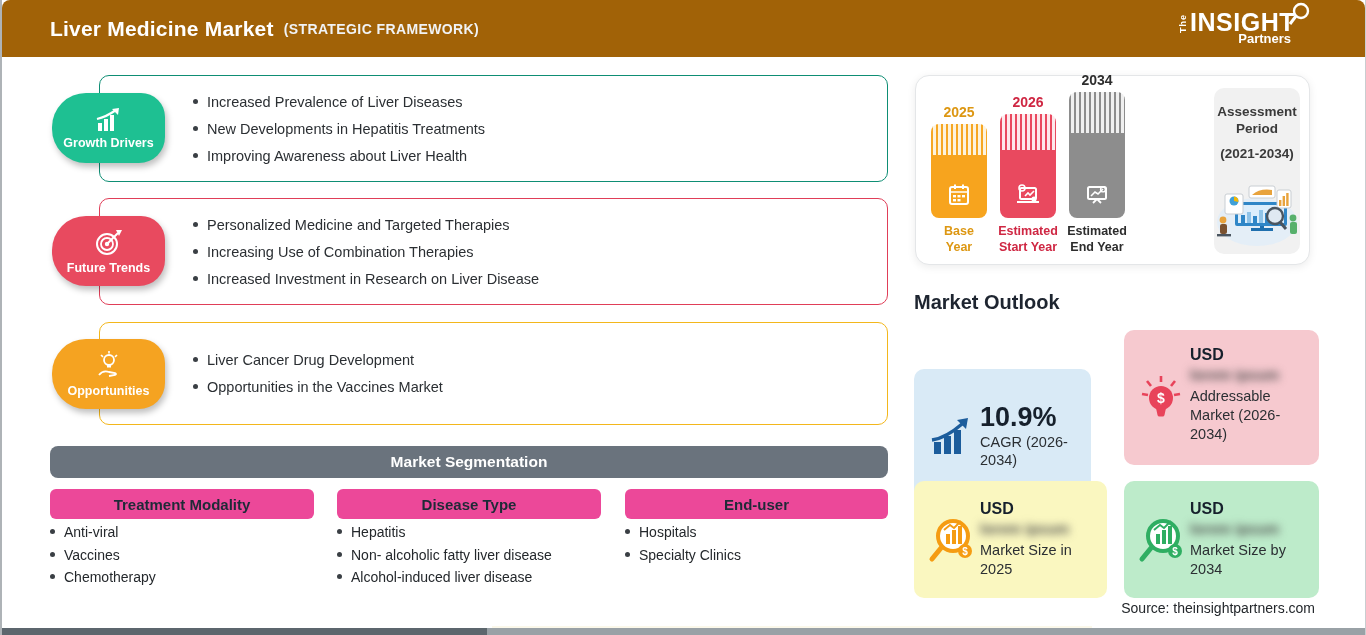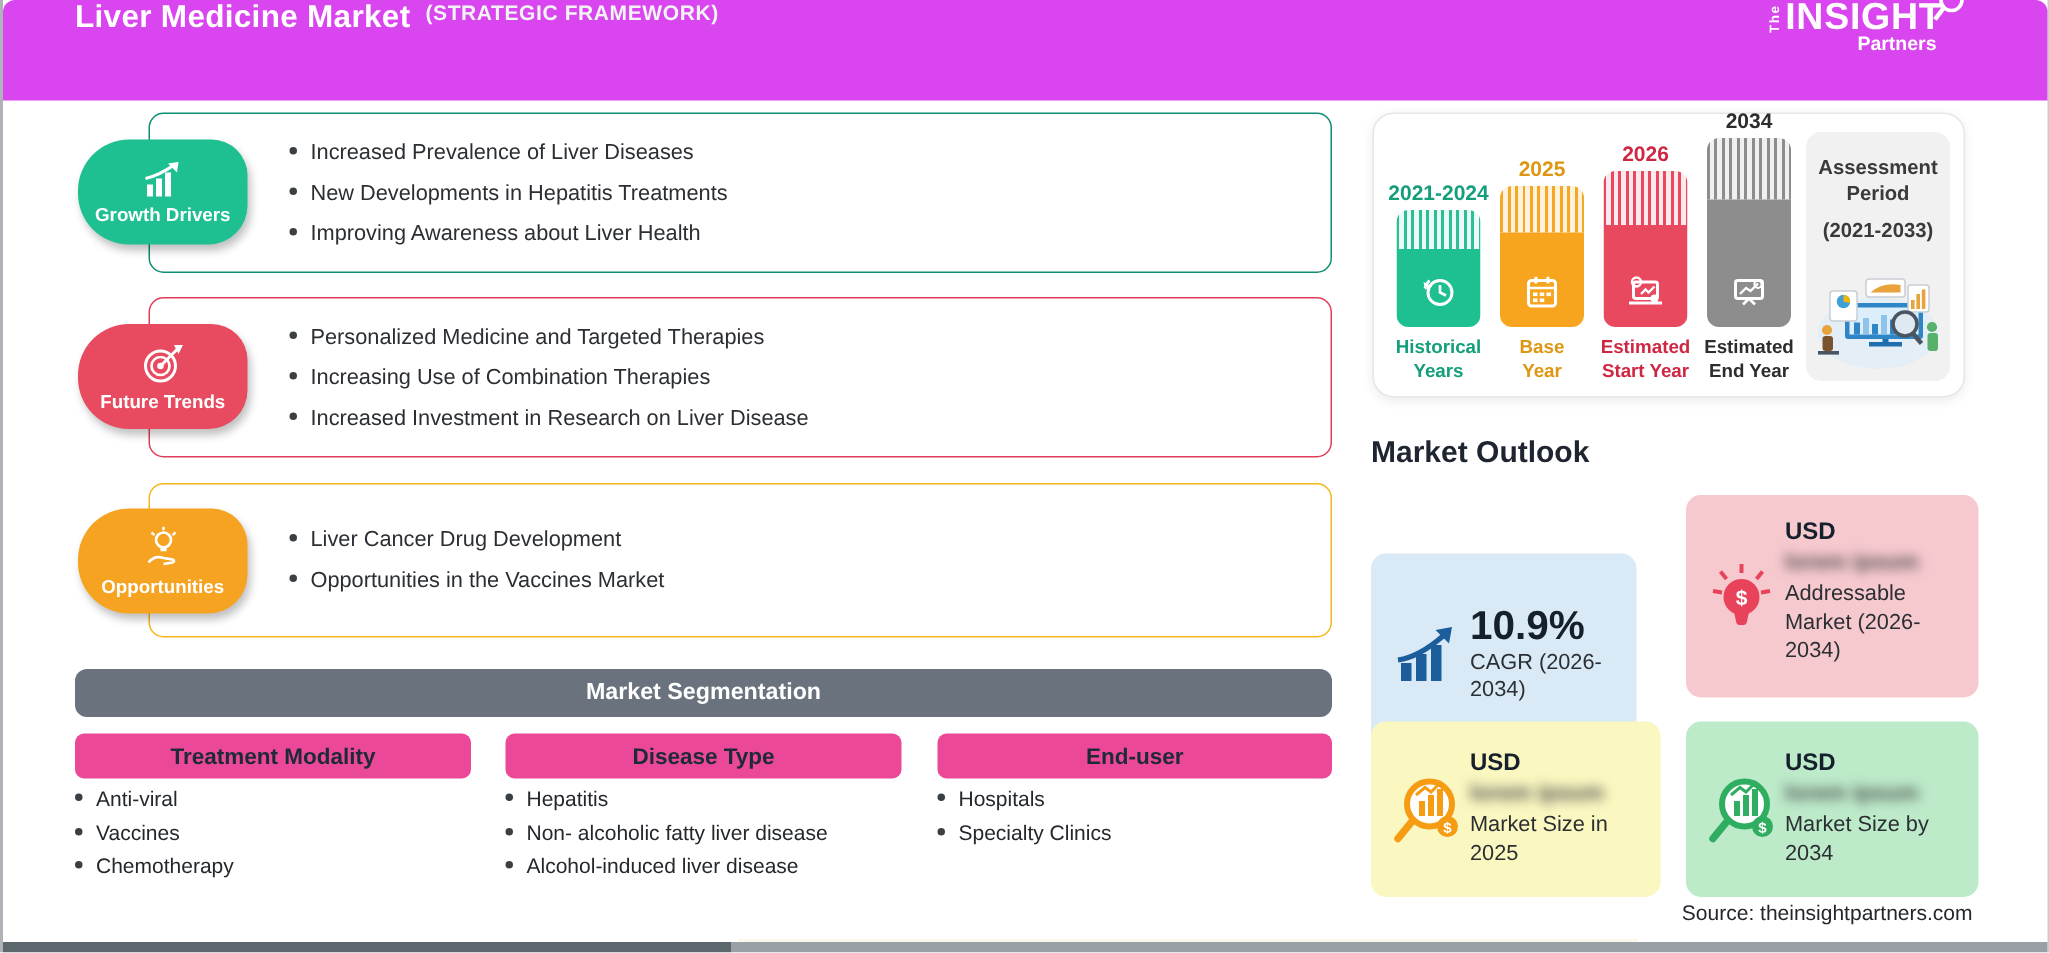--- a/index.html
+++ b/index.html
@@ -8,8 +8,8 @@
   .page { position:absolute; inset:0; background:#fff; border-left:2px solid #aeb3b7; border-right:1px solid #c9cdd0; }
 
   
-  .header { position:absolute; top:0; left:0; right:0; height:67px; background:#d946ef;
-            border-radius:8px 8px 0 0; display:flex; padding:0 56px 0 48px; }
+  .header { position:absolute; top:0; left:0; right:0; height:57px; background:#a16207;
+            border-radius:8px 8px 0 0; display:flex; align-items:center; padding:0 56px 0 48px; }
   .title { color:#fff; font-size:21px; font-weight:bold; letter-spacing:.2px; }
   .subtitle { color:#f1f3f5; font-size:14px; font-weight:bold; margin-left:10px; letter-spacing:.4px; }
   .logo { margin-left:auto; position:relative; color:#fff; padding-right:14px; }

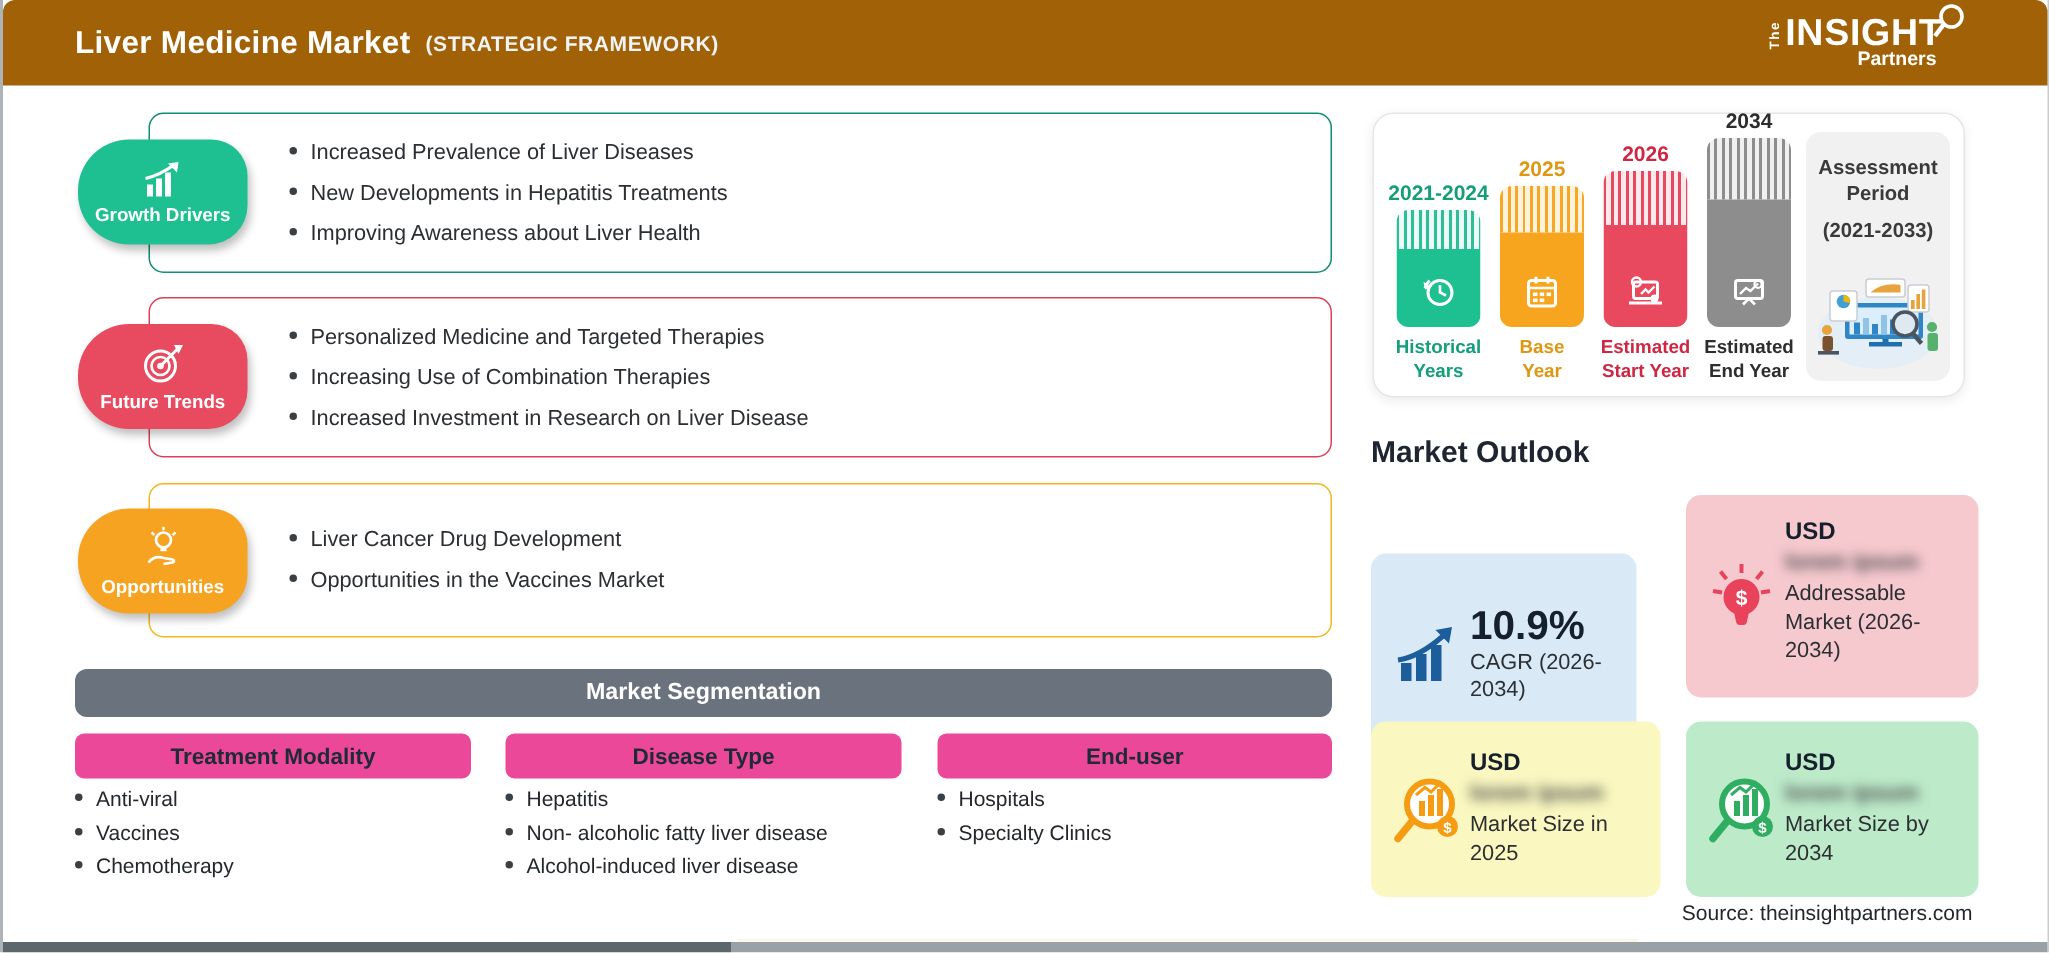--- a/index.html
+++ b/index.html
@@ -66,7 +66,7 @@
   .bar-cap { margin-top:6px; font-size:12.5px; font-weight:bold; text-align:center; line-height:1.25; height:32px; white-space:nowrap; }
   .c-green { color:#149e7c; } .c-orange { color:#dd9712; } .c-red { color:#cf2743; } .c-dark { color:#2d2d2d; }
 
-  .assess { position:absolute; right:9px; top:12px; width:96px; height:166px; background:#f1f1f1;
+  .assess { position:absolute; right:9px; top:12px; width:86px; height:166px; background:#f1f1f1;
             border-radius:10px; text-align:center; padding-top:16px; }
   .assess-t { font-size:13.5px; font-weight:bold; color:#3a3a3a; line-height:1.25; }
   .assess-r { font-size:13.5px; font-weight:bold; color:#3a3a3a; margin-top:8px; }

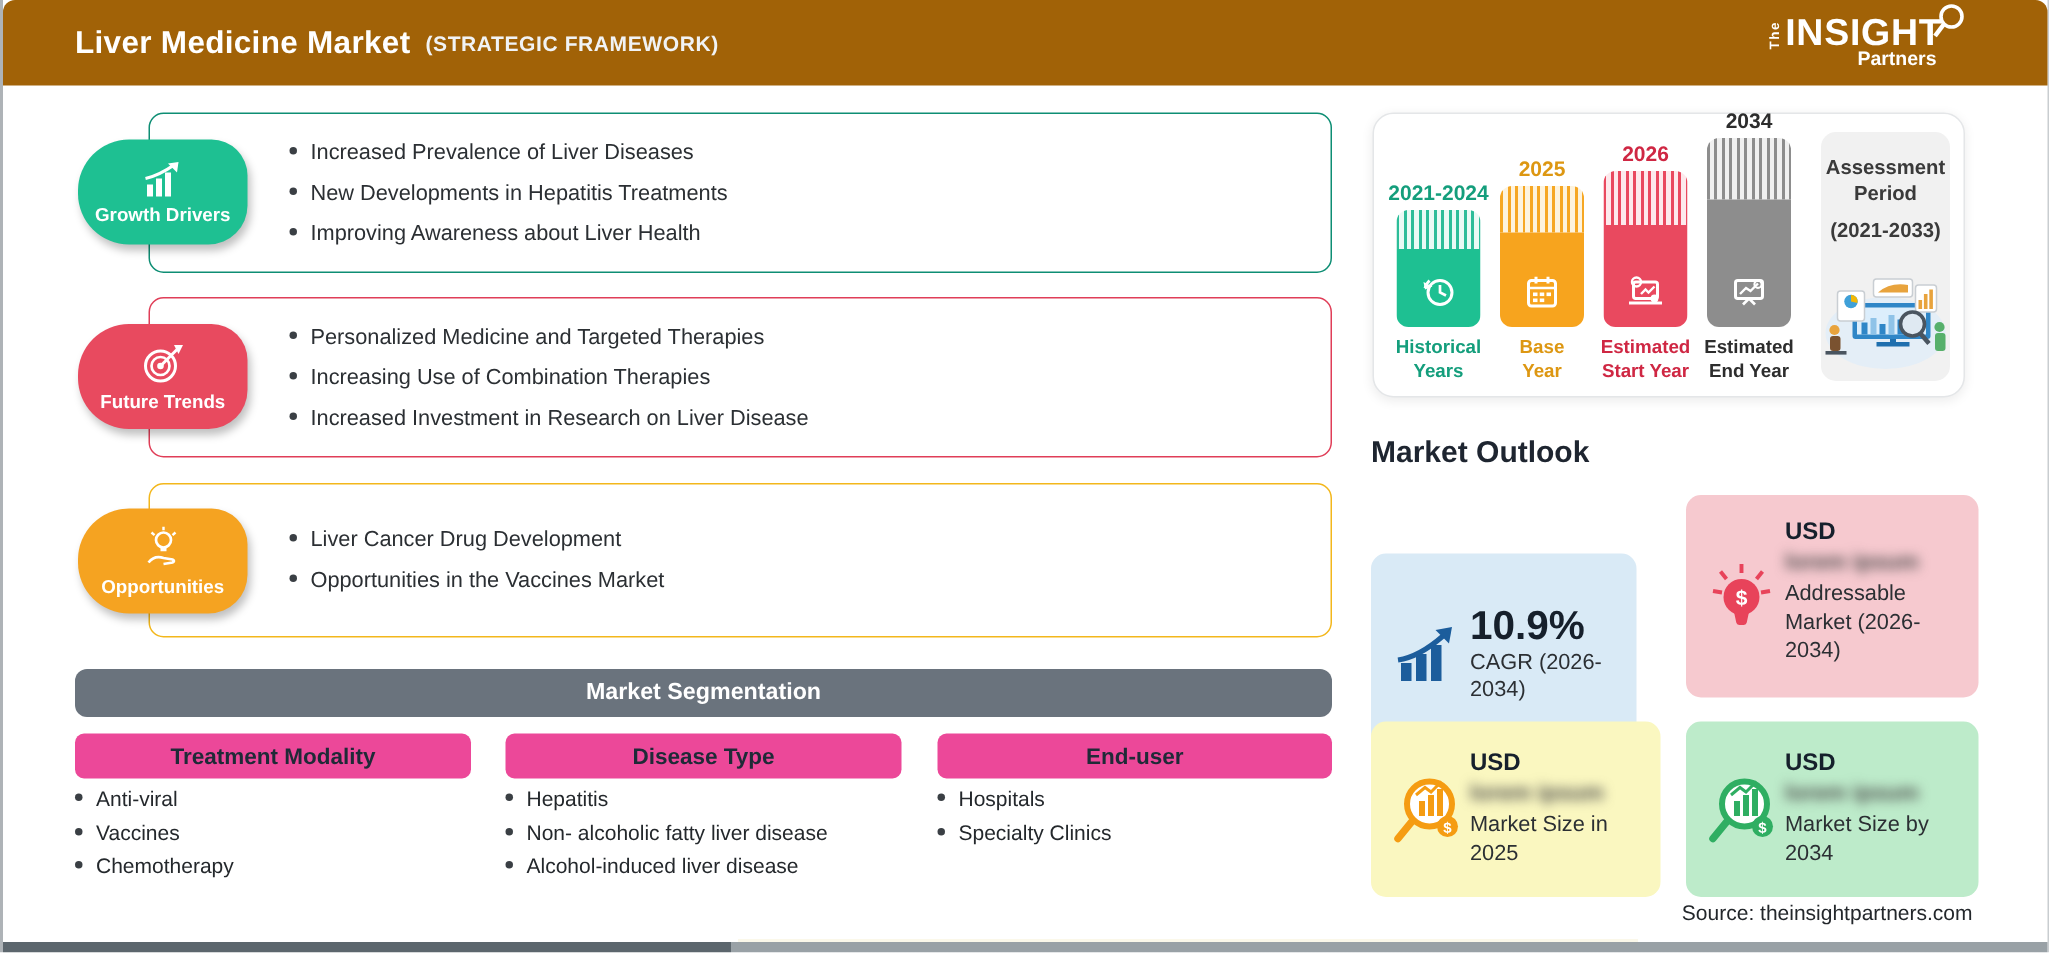--- a/index.html
+++ b/index.html
@@ -241,24 +241,6 @@
   <div class="timeline-card">
     <div class="bars-row">
 
-      <div class="bar-col">
-        <span class="bar-year c-green">2021-2024</span>
-        <div class="tbar tbar-0">
-          <div class="stripes"></div>
-          <div class="solid">
-            <svg width="26" height="26" viewBox="0 0 26 26">
-              <circle cx="14" cy="13" r="8" fill="none" stroke="#fff" stroke-width="2"></circle>
-              <path d="M14 8 v5 l4 2" fill="none" stroke="#fff" stroke-width="1.8"></path>
-              <path d="M4 10 a10 10 0 0 1 3 -5" fill="none" stroke="#fff" stroke-width="2"></path>
-              <path d="M3 6 l1 5 5 -2 z" fill="#fff"></path>
-            </svg>
-          </div>
-        </div>
-        <div class="bar-cap c-green">
-          <div>Historical</div>
-          <div>Years</div>
-        </div>
-      </div>
 
       <div class="bar-col">
         <span class="bar-year c-orange">2025</span>

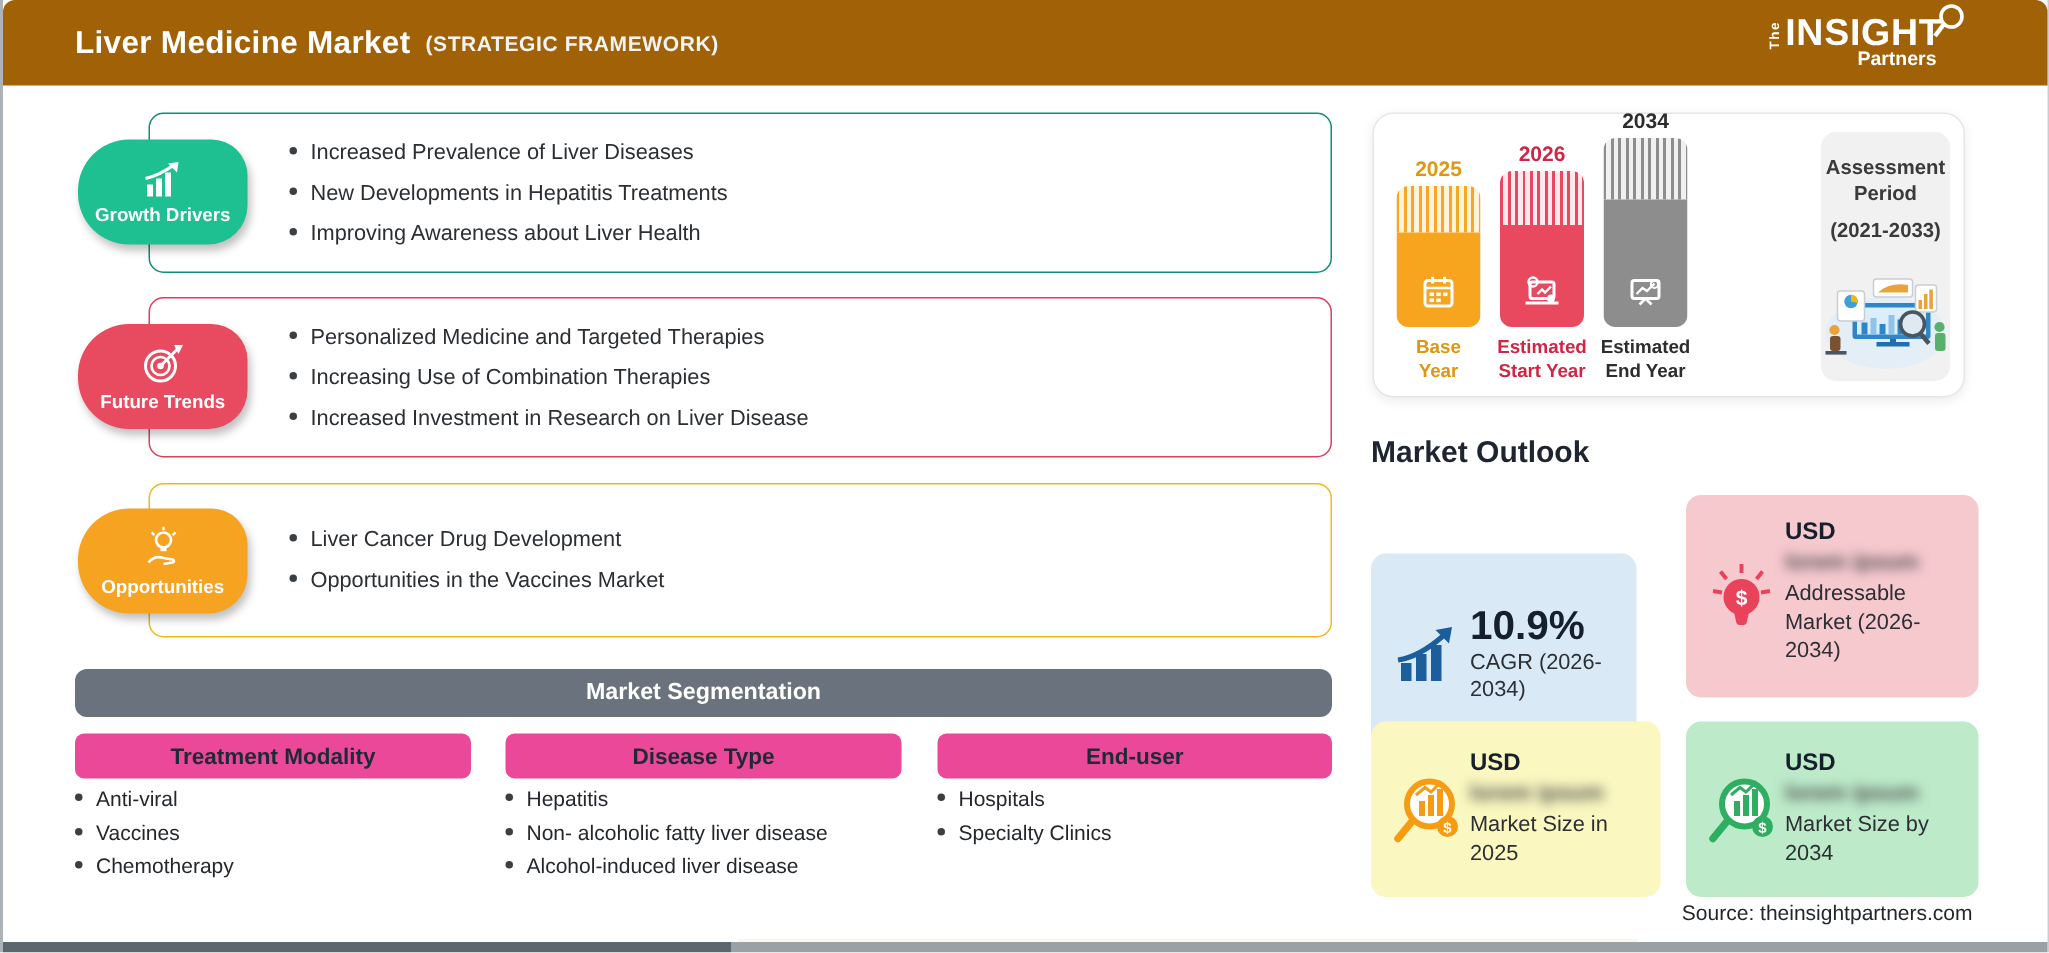--- a/index.html
+++ b/index.html
@@ -312,7 +312,7 @@
         <div>Assessment</div>
         <div>Period</div>
       </div>
-      <div class="assess-r">(2021-2033)</div>
+      <div class="assess-r">(2021-2034)</div>
       <svg width="88" height="66" viewBox="0 0 88 66">
         <ellipse cx="44" cy="40" rx="40" ry="24" fill="#e4eef7"></ellipse>
         <rect x="38" y="46" width="22" height="3" fill="#1f6fae"></rect>

